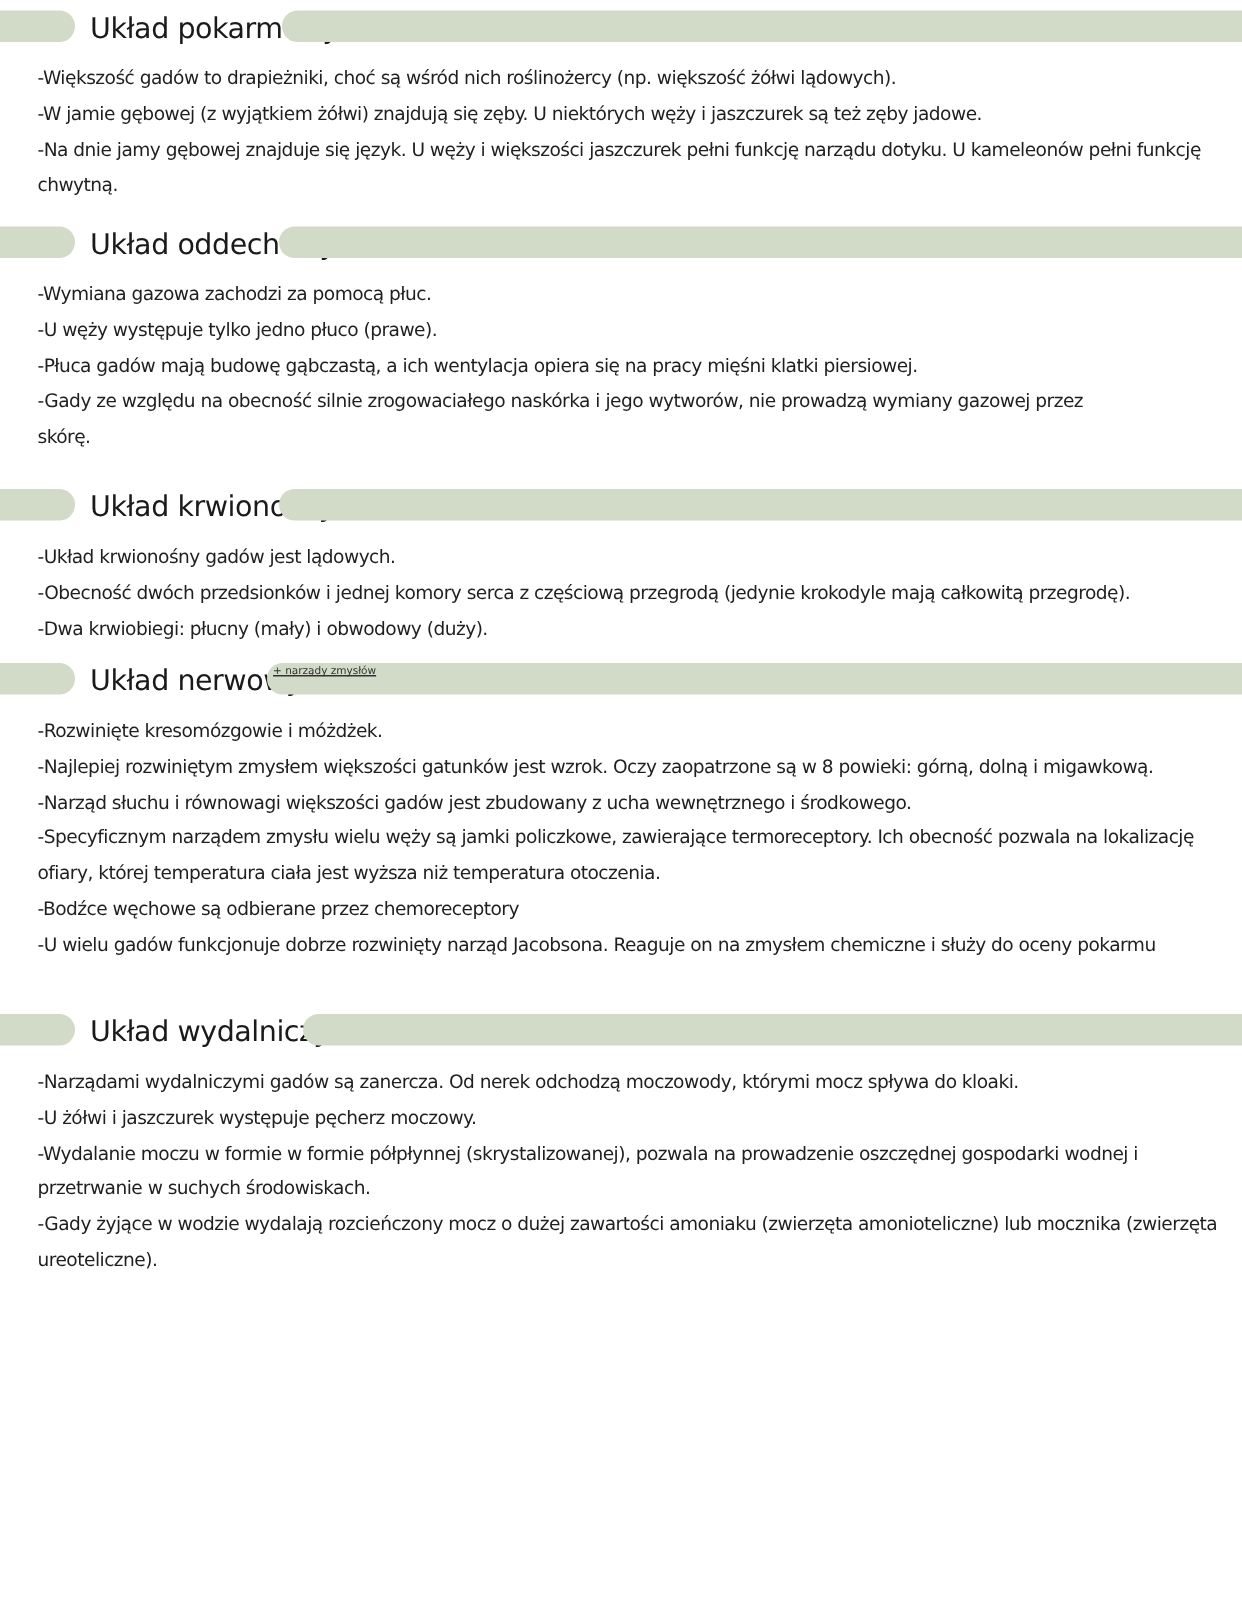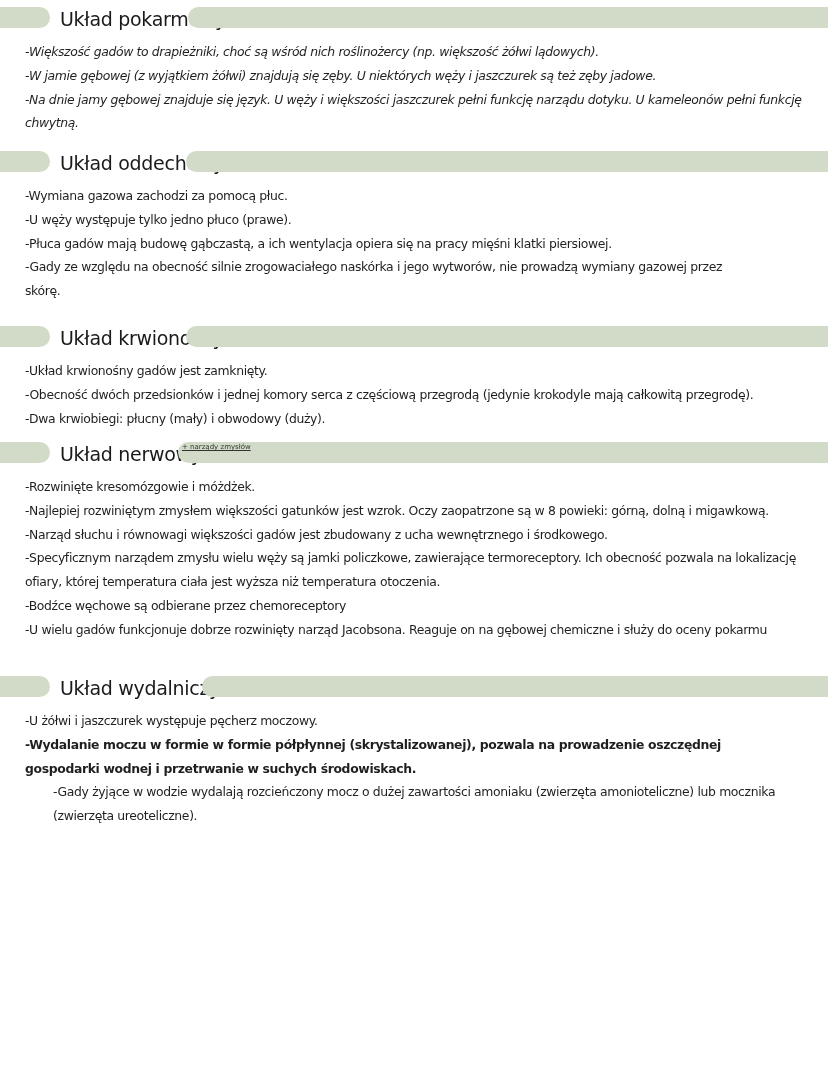--- a/index.html
+++ b/index.html
@@ -82,7 +82,7 @@
     <div class="title">Układ pokarmowy</div>
     <div class="pill-right" style="left:188px;"></div>
   </div>
-  <div class="lines" style="margin-top:-0px;font-style:italic;">
+  <div class="lines" style="margin-top:-0px;">
     <div class="line">-Większość gadów to drapieżniki, choć są wśród nich roślinożercy (np. większość żółwi lądowych).</div>
     <div class="line">-W jamie gębowej (z wyjątkiem żółwi) znajdują się zęby. U niektórych węży i jaszczurek są też zęby jadowe.</div>
     <div class="line" style="">-Na dnie jamy gębowej znajduje się język. U węży i większości jaszczurek pełni funkcję narządu dotyku. U kameleonów pełni funkcję chwytną.</div>

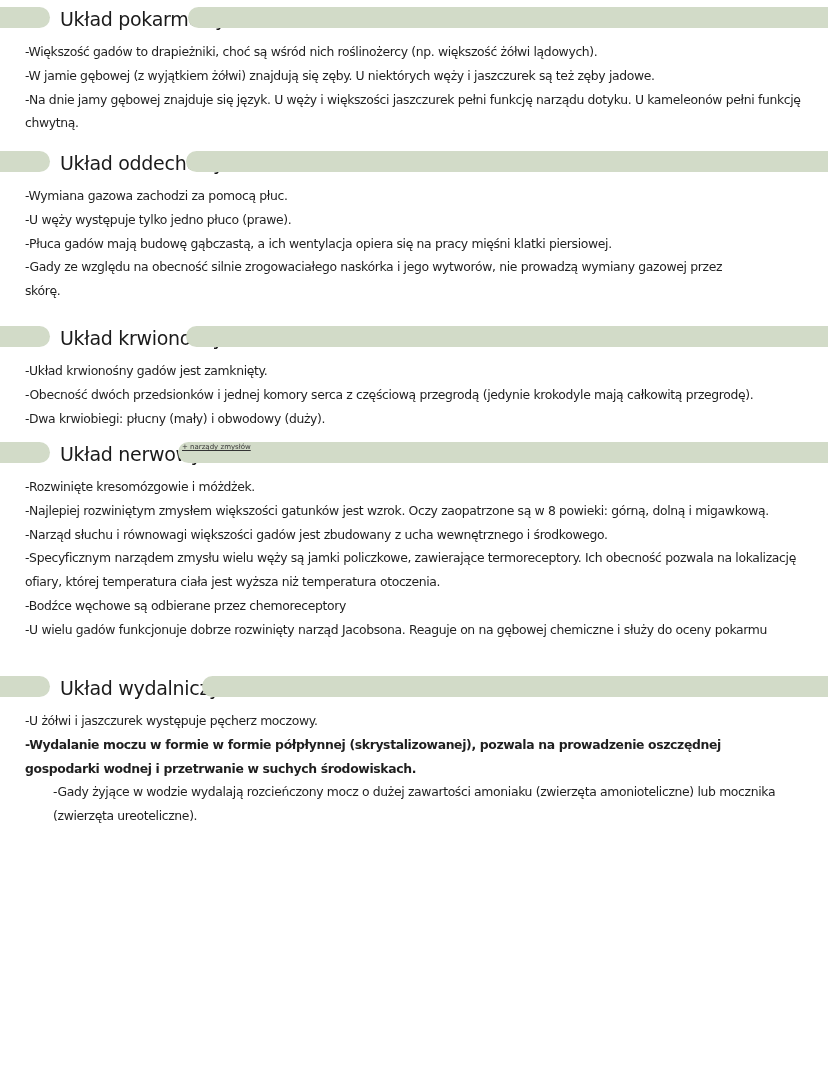--- a/index.html
+++ b/index.html
@@ -110,7 +110,7 @@
     <div class="pill-right" style="left:186px;"></div>
   </div>
   <div class="lines">
-    <div class="line">-Układ krwionośny gadów jest zamknięty.</div>
+    <div class="line">-Układ krwionośny gadów jest lądowych.</div>
     <div class="line">-Obecność dwóch przedsionków i jednej komory serca z częściową przegrodą (jedynie krokodyle mają całkowitą przegrodę).</div>
     <div class="line">-Dwa krwiobiegi: płucny (mały) i obwodowy (duży).</div>
   </div>

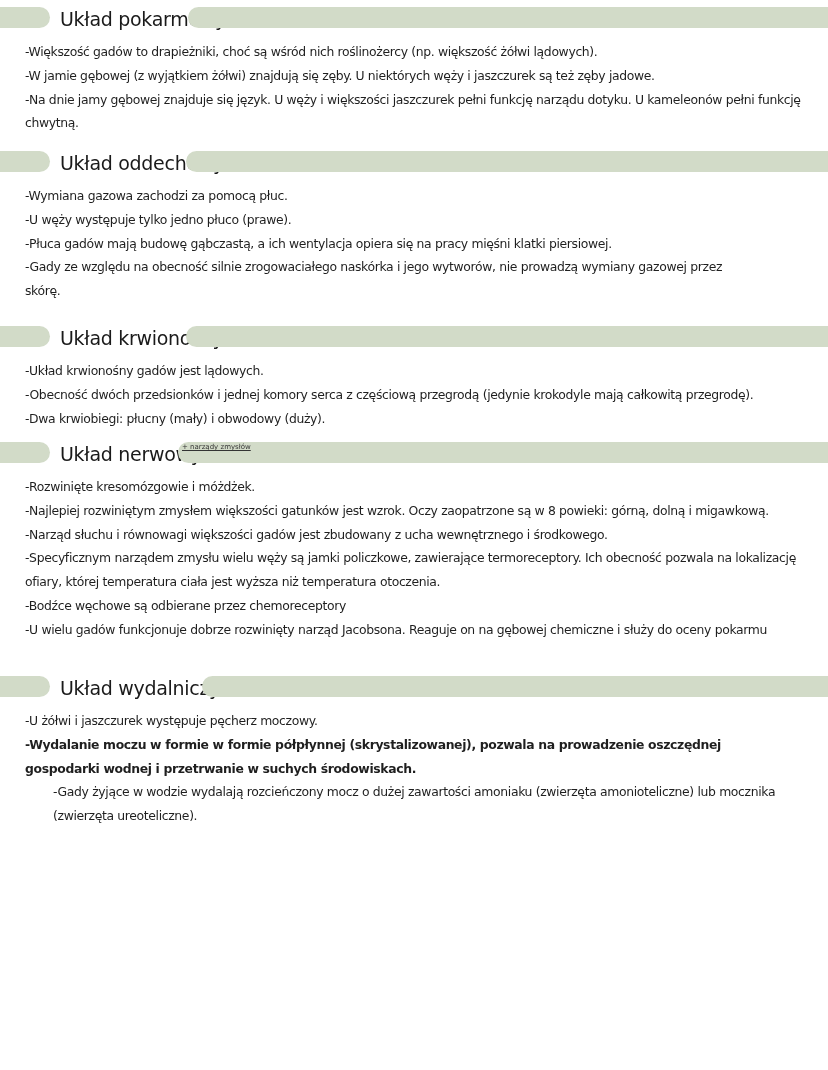--- a/index.html
+++ b/index.html
@@ -129,7 +129,7 @@
     <div class="line">-Narząd słuchu i równowagi większości gadów jest zbudowany z ucha wewnętrznego i środkowego.</div>
     <div class="line">-Specyficznym narządem zmysłu wielu węży są jamki policzkowe, zawierające termoreceptory. Ich obecność pozwala na lokalizację ofiary, której temperatura ciała jest wyższa niż temperatura otoczenia.</div>
     <div class="line">-Bodźce węchowe są odbierane przez chemoreceptory</div>
-    <div class="line">-U wielu gadów funkcjonuje dobrze rozwinięty narząd Jacobsona. Reaguje on na gębowej chemiczne i służy do oceny pokarmu</div>
+    <div class="line">-U wielu gadów funkcjonuje dobrze rozwinięty narząd Jacobsona. Reaguje on na zmysłem chemiczne i służy do oceny pokarmu</div>
   </div>
 </div>
 

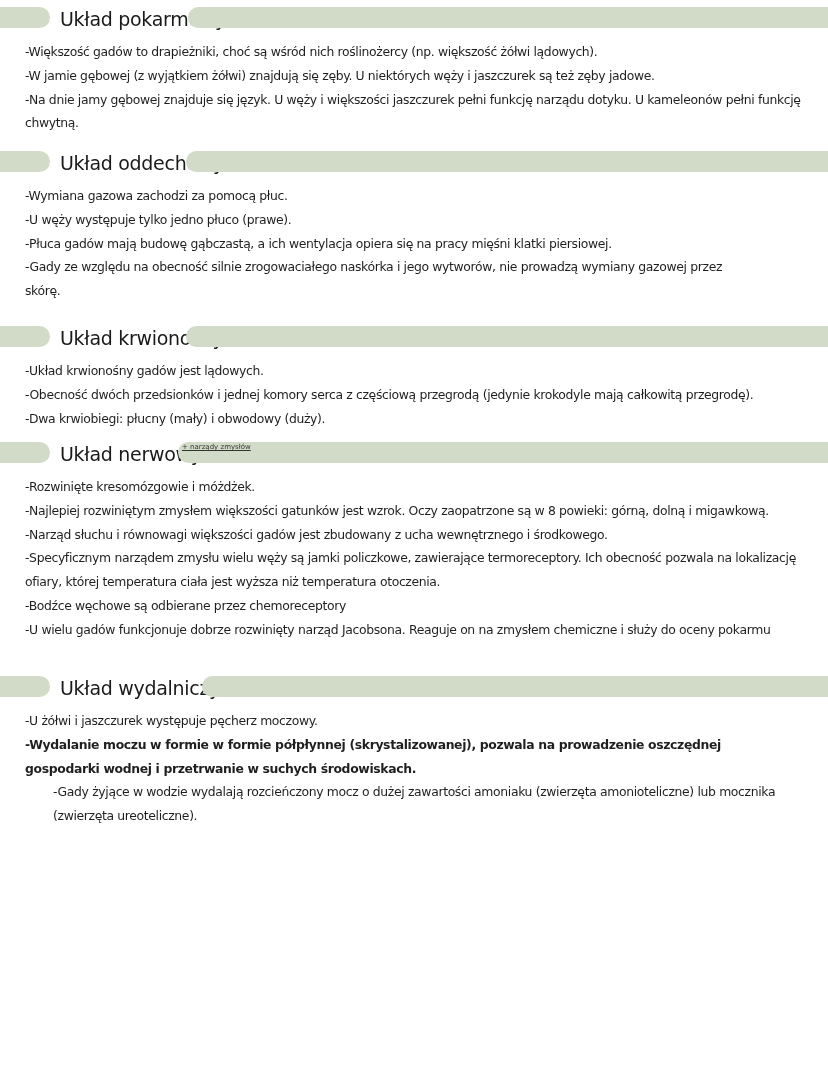--- a/index.html
+++ b/index.html
@@ -140,6 +140,7 @@
     <div class="pill-right" style="left:202px;"></div>
   </div>
   <div class="lines">
+    <div class="line">-Narządami wydalniczymi gadów są zanercza. Od nerek odchodzą moczowody, którymi mocz spływa do kloaki.</div>
     <div class="line">-U żółwi i jaszczurek występuje pęcherz moczowy.</div>
     <div class="line" style="padding-right:60px;font-weight:bold;">-Wydalanie moczu w formie w formie półpłynnej (skrystalizowanej), pozwala na prowadzenie oszczędnej gospodarki wodnej i przetrwanie w suchych środowiskach.</div>
     <div class="line" style="padding-right:0px;margin-left:28px;">-Gady żyjące w wodzie wydalają rozcieńczony mocz o dużej zawartości amoniaku (zwierzęta amonioteliczne) lub mocznika (zwierzęta ureoteliczne).</div>

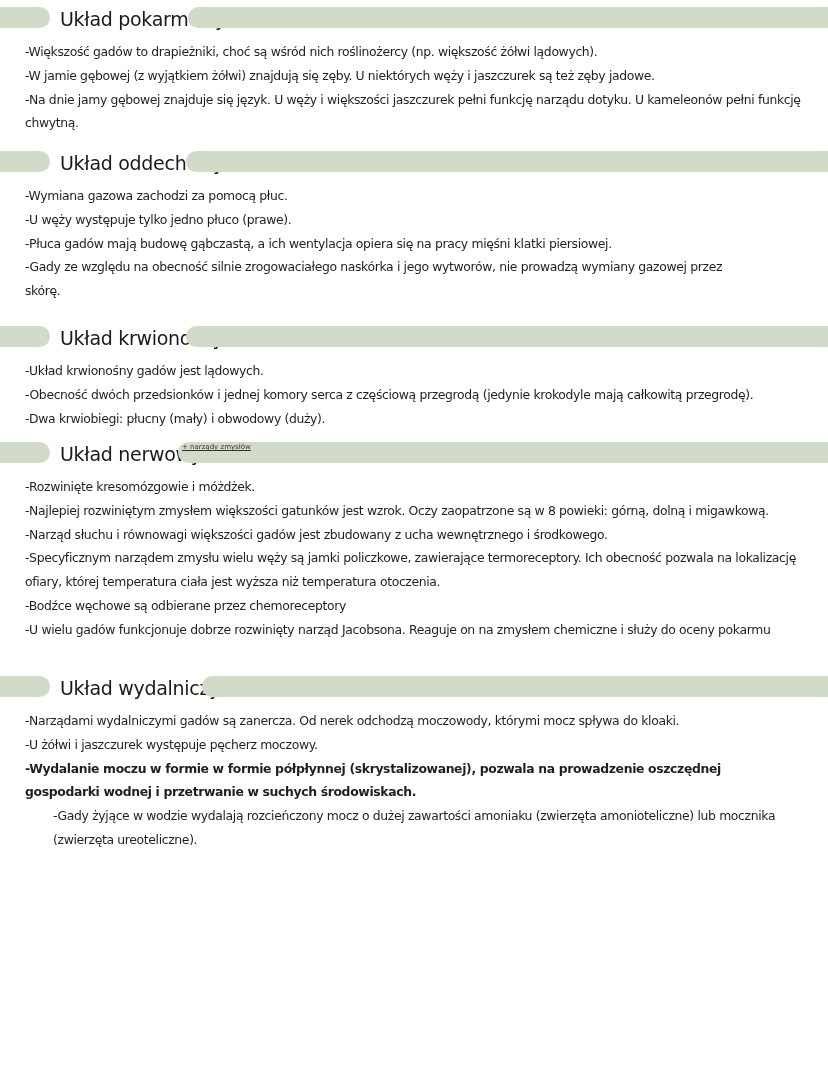--- a/index.html
+++ b/index.html
@@ -142,7 +142,7 @@
   <div class="lines">
     <div class="line">-Narządami wydalniczymi gadów są zanercza. Od nerek odchodzą moczowody, którymi mocz spływa do kloaki.</div>
     <div class="line">-U żółwi i jaszczurek występuje pęcherz moczowy.</div>
-    <div class="line" style="padding-right:60px;font-weight:bold;">-Wydalanie moczu w formie w formie półpłynnej (skrystalizowanej), pozwala na prowadzenie oszczędnej gospodarki wodnej i przetrwanie w suchych środowiskach.</div>
+    <div class="line" style="padding-right:60px;">-Wydalanie moczu w formie w formie półpłynnej (skrystalizowanej), pozwala na prowadzenie oszczędnej gospodarki wodnej i przetrwanie w suchych środowiskach.</div>
     <div class="line" style="padding-right:0px;margin-left:28px;">-Gady żyjące w wodzie wydalają rozcieńczony mocz o dużej zawartości amoniaku (zwierzęta amonioteliczne) lub mocznika (zwierzęta ureoteliczne).</div>
   </div>
 </div>

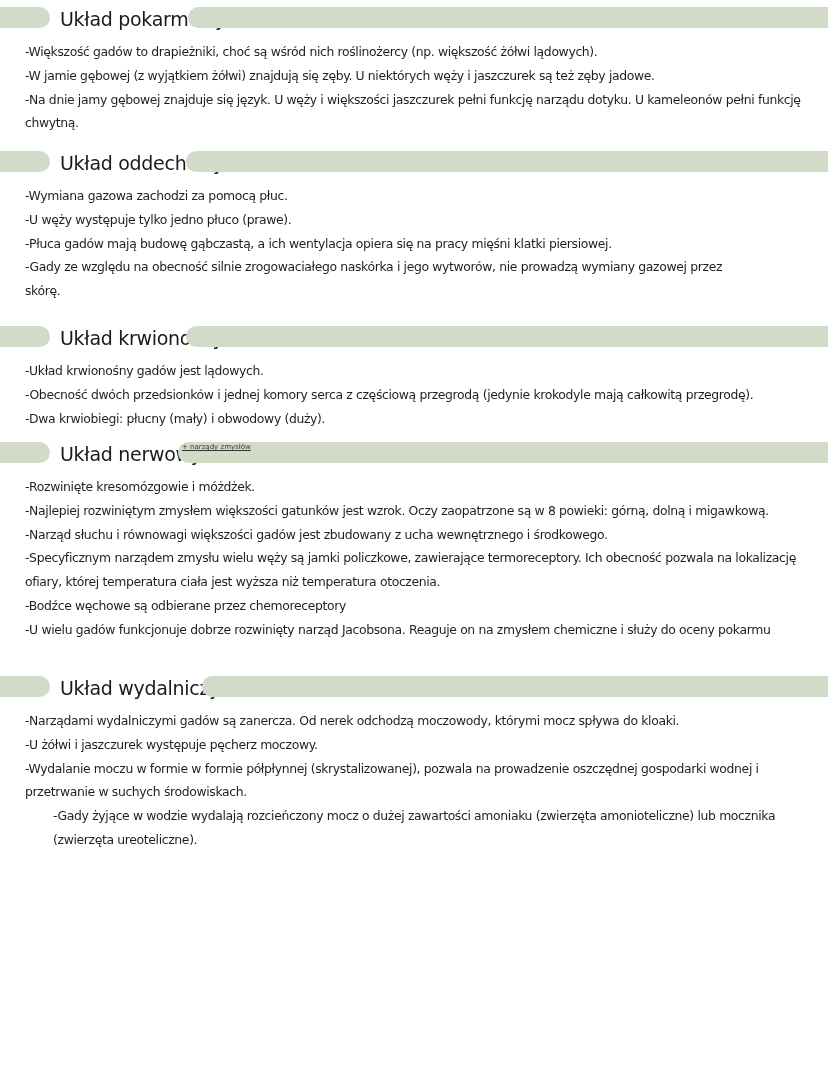--- a/index.html
+++ b/index.html
@@ -143,7 +143,7 @@
     <div class="line">-Narządami wydalniczymi gadów są zanercza. Od nerek odchodzą moczowody, którymi mocz spływa do kloaki.</div>
     <div class="line">-U żółwi i jaszczurek występuje pęcherz moczowy.</div>
     <div class="line" style="padding-right:60px;">-Wydalanie moczu w formie w formie półpłynnej (skrystalizowanej), pozwala na prowadzenie oszczędnej gospodarki wodnej i przetrwanie w suchych środowiskach.</div>
-    <div class="line" style="padding-right:0px;margin-left:28px;">-Gady żyjące w wodzie wydalają rozcieńczony mocz o dużej zawartości amoniaku (zwierzęta amonioteliczne) lub mocznika (zwierzęta ureoteliczne).</div>
+    <div class="line" style="padding-right:0px;">-Gady żyjące w wodzie wydalają rozcieńczony mocz o dużej zawartości amoniaku (zwierzęta amonioteliczne) lub mocznika (zwierzęta ureoteliczne).</div>
   </div>
 </div>
 

